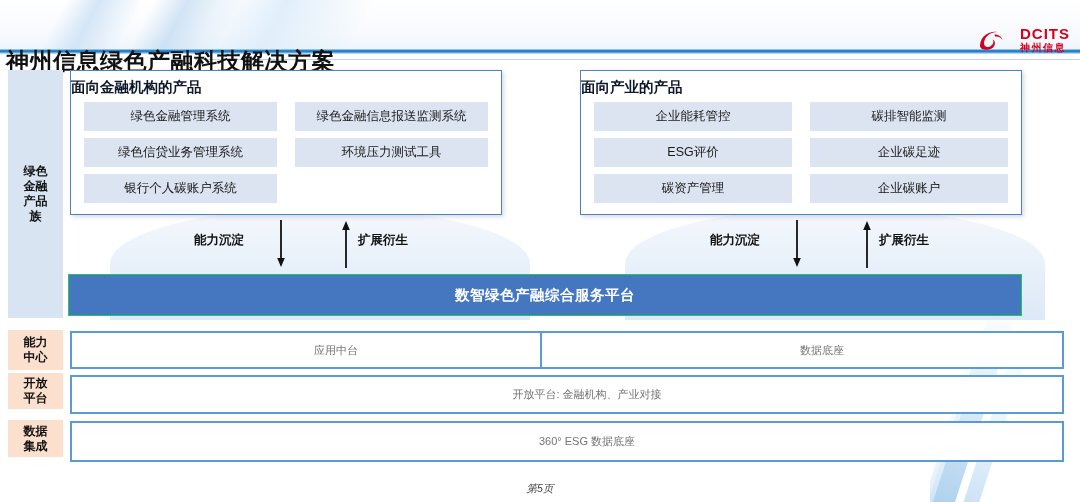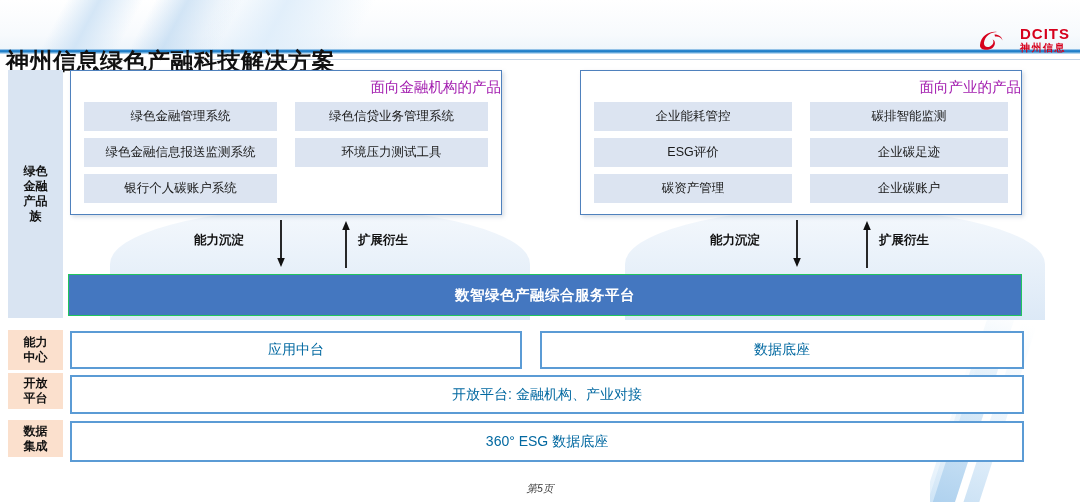--- a/index.html
+++ b/index.html
@@ -53,7 +53,7 @@
   
   .panel{position:absolute;background:#fff;border:1.6px solid #4f81bd;
     box-shadow:2px 2px 4px rgba(120,140,165,.30);}
-  .panel-title{text-align:right;font-size:14.5px;font-weight:normal;padding:7px 0 5px;color:#a21caf;}
+  .panel-title{text-align:left;font-size:14.5px;font-weight:bold;padding:7px 0 5px;color:#0f172a;}
   .panel-grid{display:grid;grid-template-columns:1fr 1fr;gap:7px 18px;padding:0 13px 11px;}
   .chip{background:#dce4f1;text-align:center;font-size:12.5px;color:#1a1a1a;
     padding:6px 2px;white-space:nowrap;}

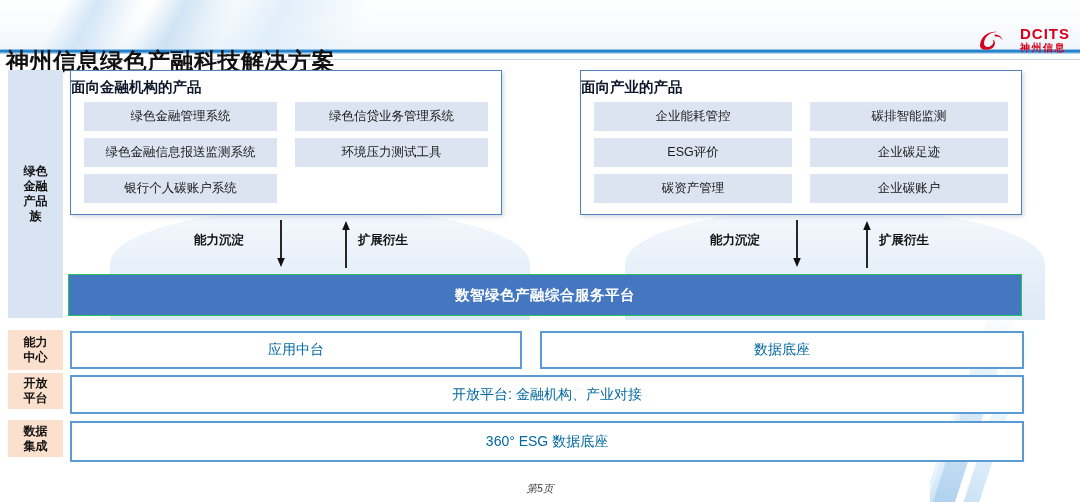--- a/index.html
+++ b/index.html
@@ -128,8 +128,8 @@
   <div class="panel-title">面向金融机构的产品</div>
   <div class="panel-grid">
     <div class="chip">绿色金融管理系统</div>
+    <div class="chip">绿色金融信息报送监测系统</div>
     <div class="chip">绿色信贷业务管理系统</div>
-    <div class="chip">绿色金融信息报送监测系统</div>
     <div class="chip">环境压力测试工具</div>
     <div class="chip">银行个人碳账户系统</div>
   </div>

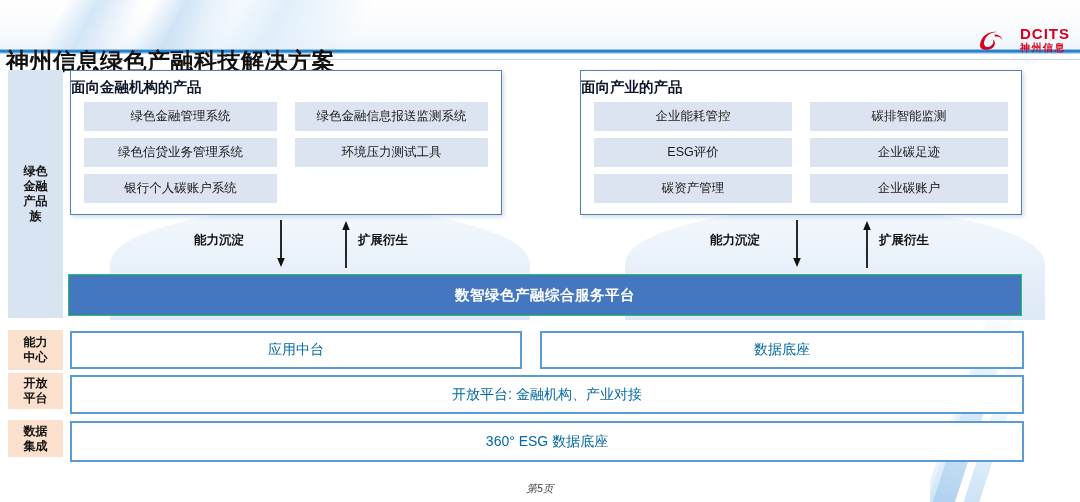--- a/index.html
+++ b/index.html
@@ -71,7 +71,7 @@
   
   .lbox{position:absolute;background:#fff;border:2px solid #5b9bd5;
     display:flex;align-items:center;justify-content:center;
-    font-size:14px;color:#0369a1;}
+    font-size:11px;color:#737373;padding-left:40px;}
 
   
   .footer{position:absolute;left:0;top:482px;width:1080px;text-align:center;

